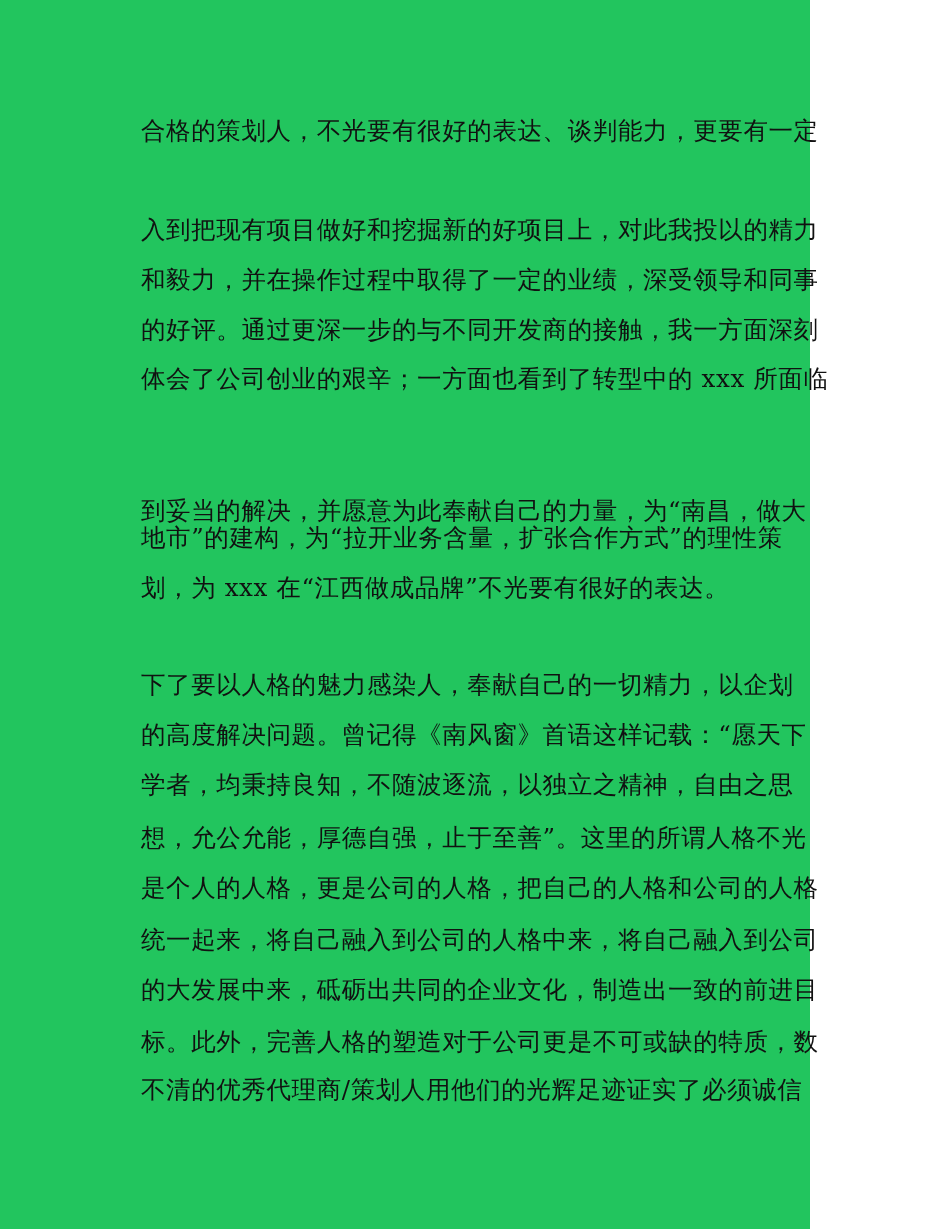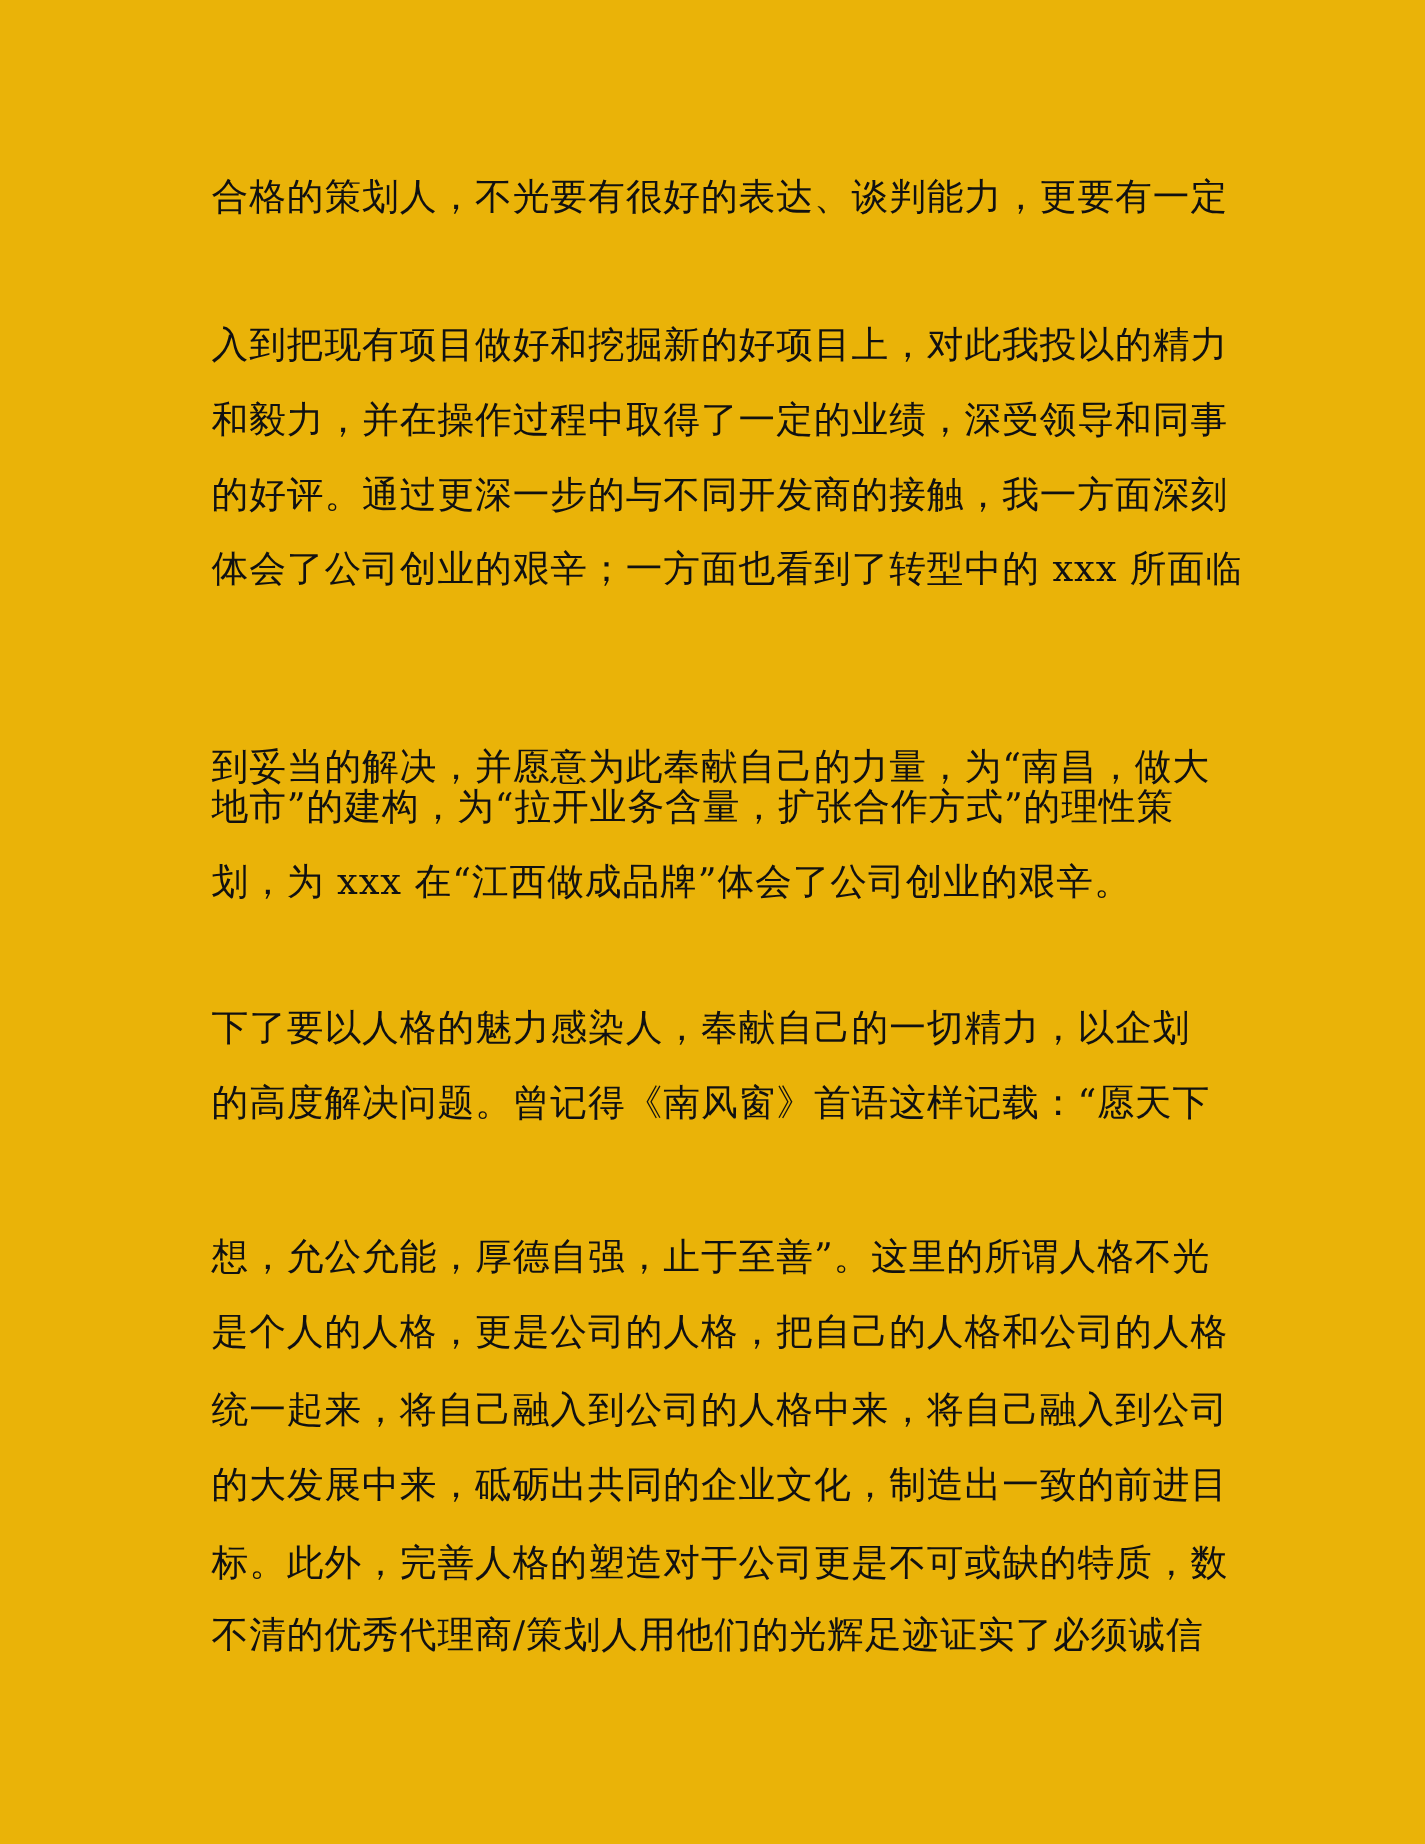--- a/index.html
+++ b/index.html
@@ -4,7 +4,7 @@
 <style>
   html, body { margin: 0; padding: 0; background: #ffffff; }
   body { width: 950px; height: 1229px; position: relative; overflow: hidden; }
-  .page { position: absolute; left: 0; top: 0; width: 950px; height: 1229px; background: #eab308; }
+  .page { position: absolute; left: 0; top: 0; width: 810px; height: 1229px; background: #22c55e; }
   .line {
     position: absolute;
     left: 141px;

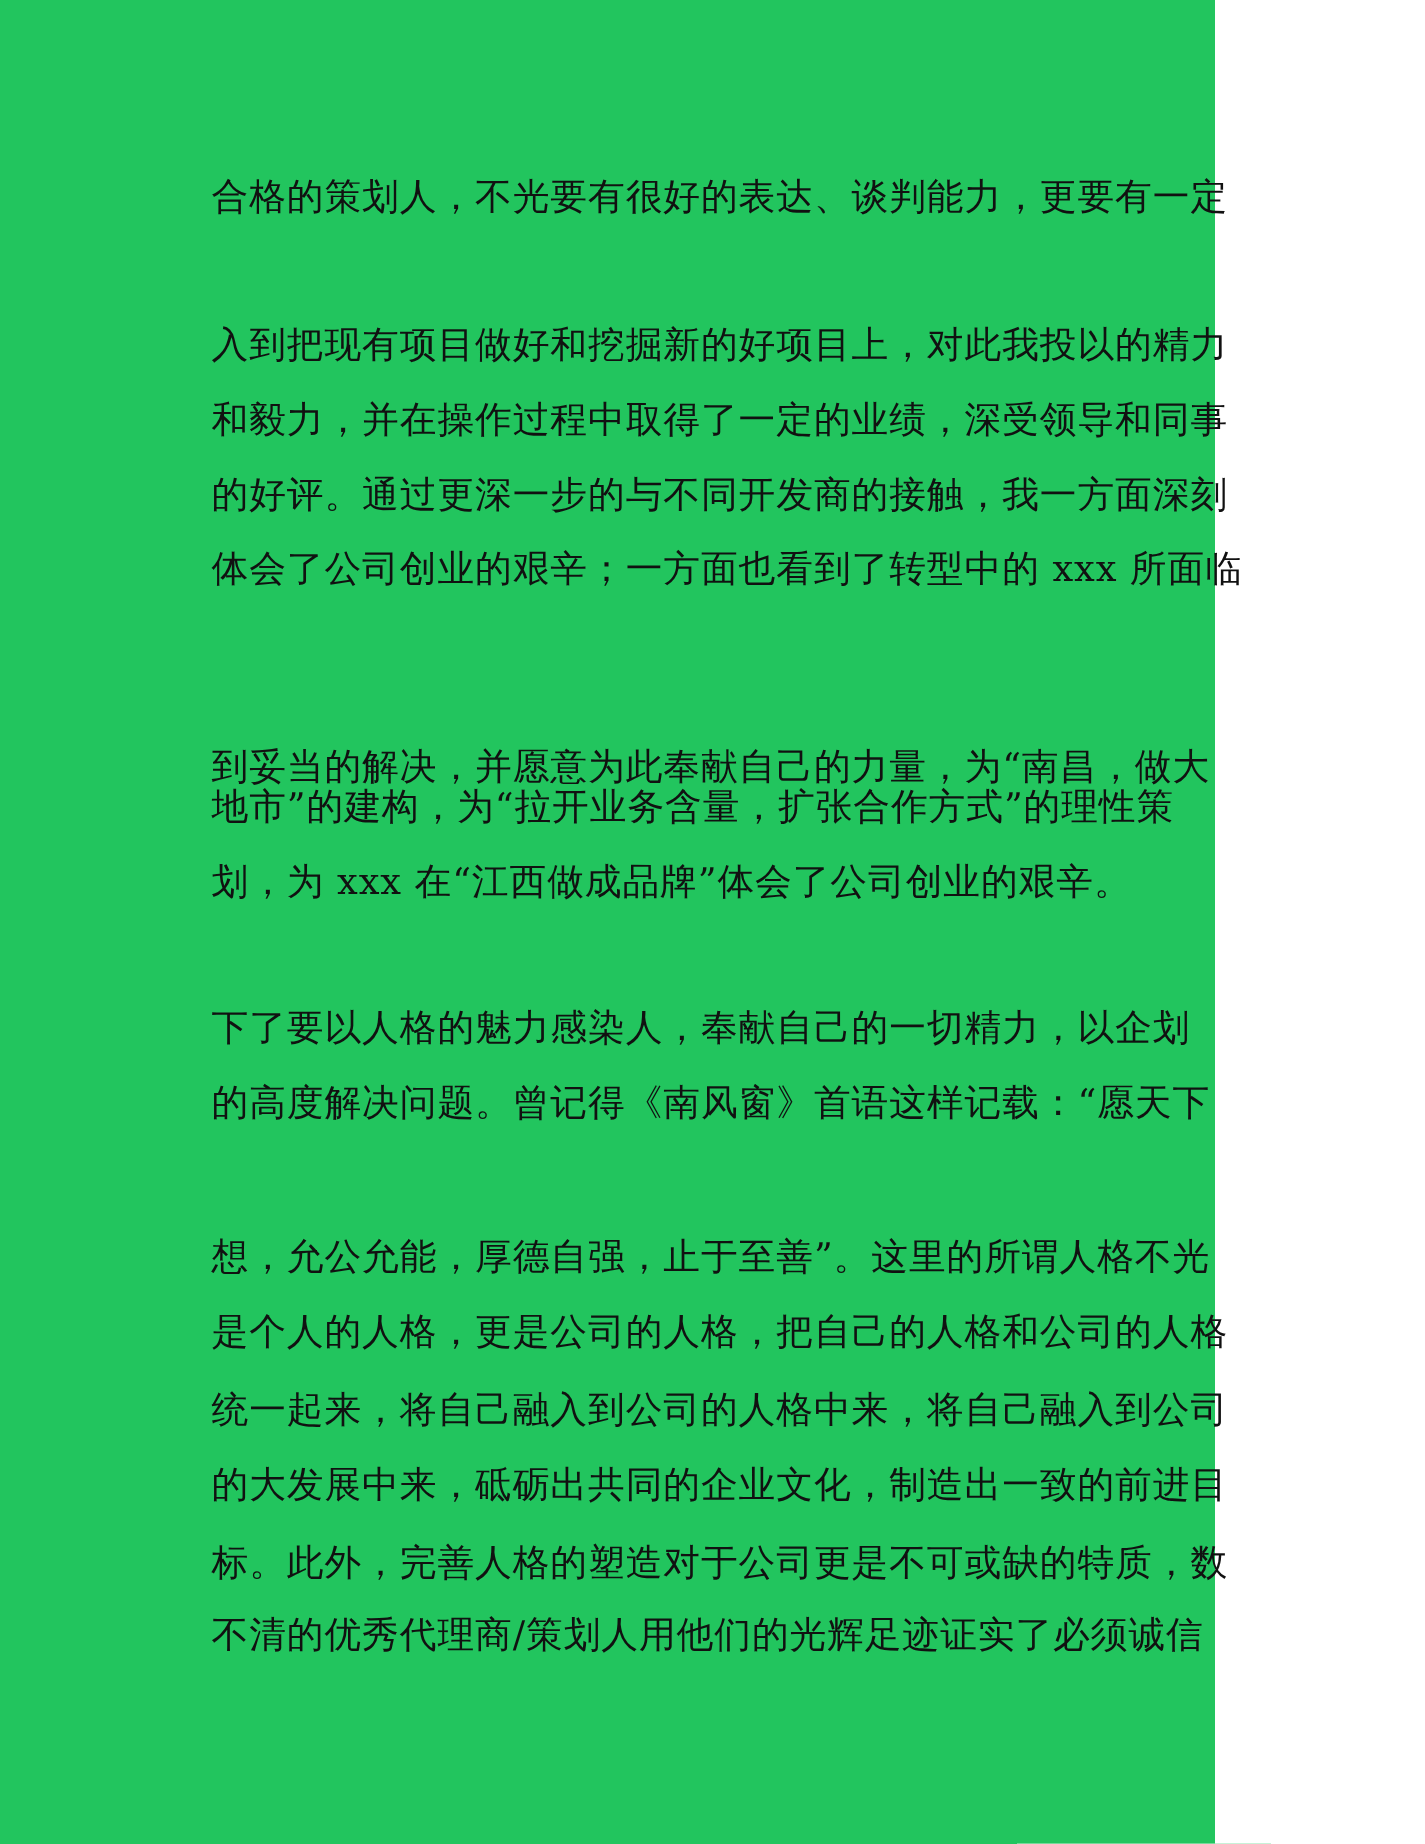--- a/index.html
+++ b/index.html
@@ -27,7 +27,7 @@
   <div class="line" style="top:364px">体会了公司创业的艰辛；一方面也看到了转型中的 xxx 所面临</div>
   <div class="line" style="top:496px">到妥当的解决，并愿意为此奉献自己的力量，为“南昌，做大</div>
   <div class="line" style="top:523px">地市”的建构，为“拉开业务含量，扩张合作方式”的理性策</div>
-  <div class="line" style="top:573px">划，为 xxx 在“江西做成品牌”体会了公司创业的艰辛。</div>
+  <div class="line" style="top:573px">划，为 xxx 在“江西做成品牌”不光要有很好的表达。</div>
   <div class="line" style="top:670px">下了要以人格的魅力感染人，奉献自己的一切精力，以企划</div>
   <div class="line" style="top:720px">的高度解决问题。曾记得《南风窗》首语这样记载：“愿天下</div>
   <div class="line" style="top:823px">想，允公允能，厚德自强，止于至善”。这里的所谓人格不光</div>

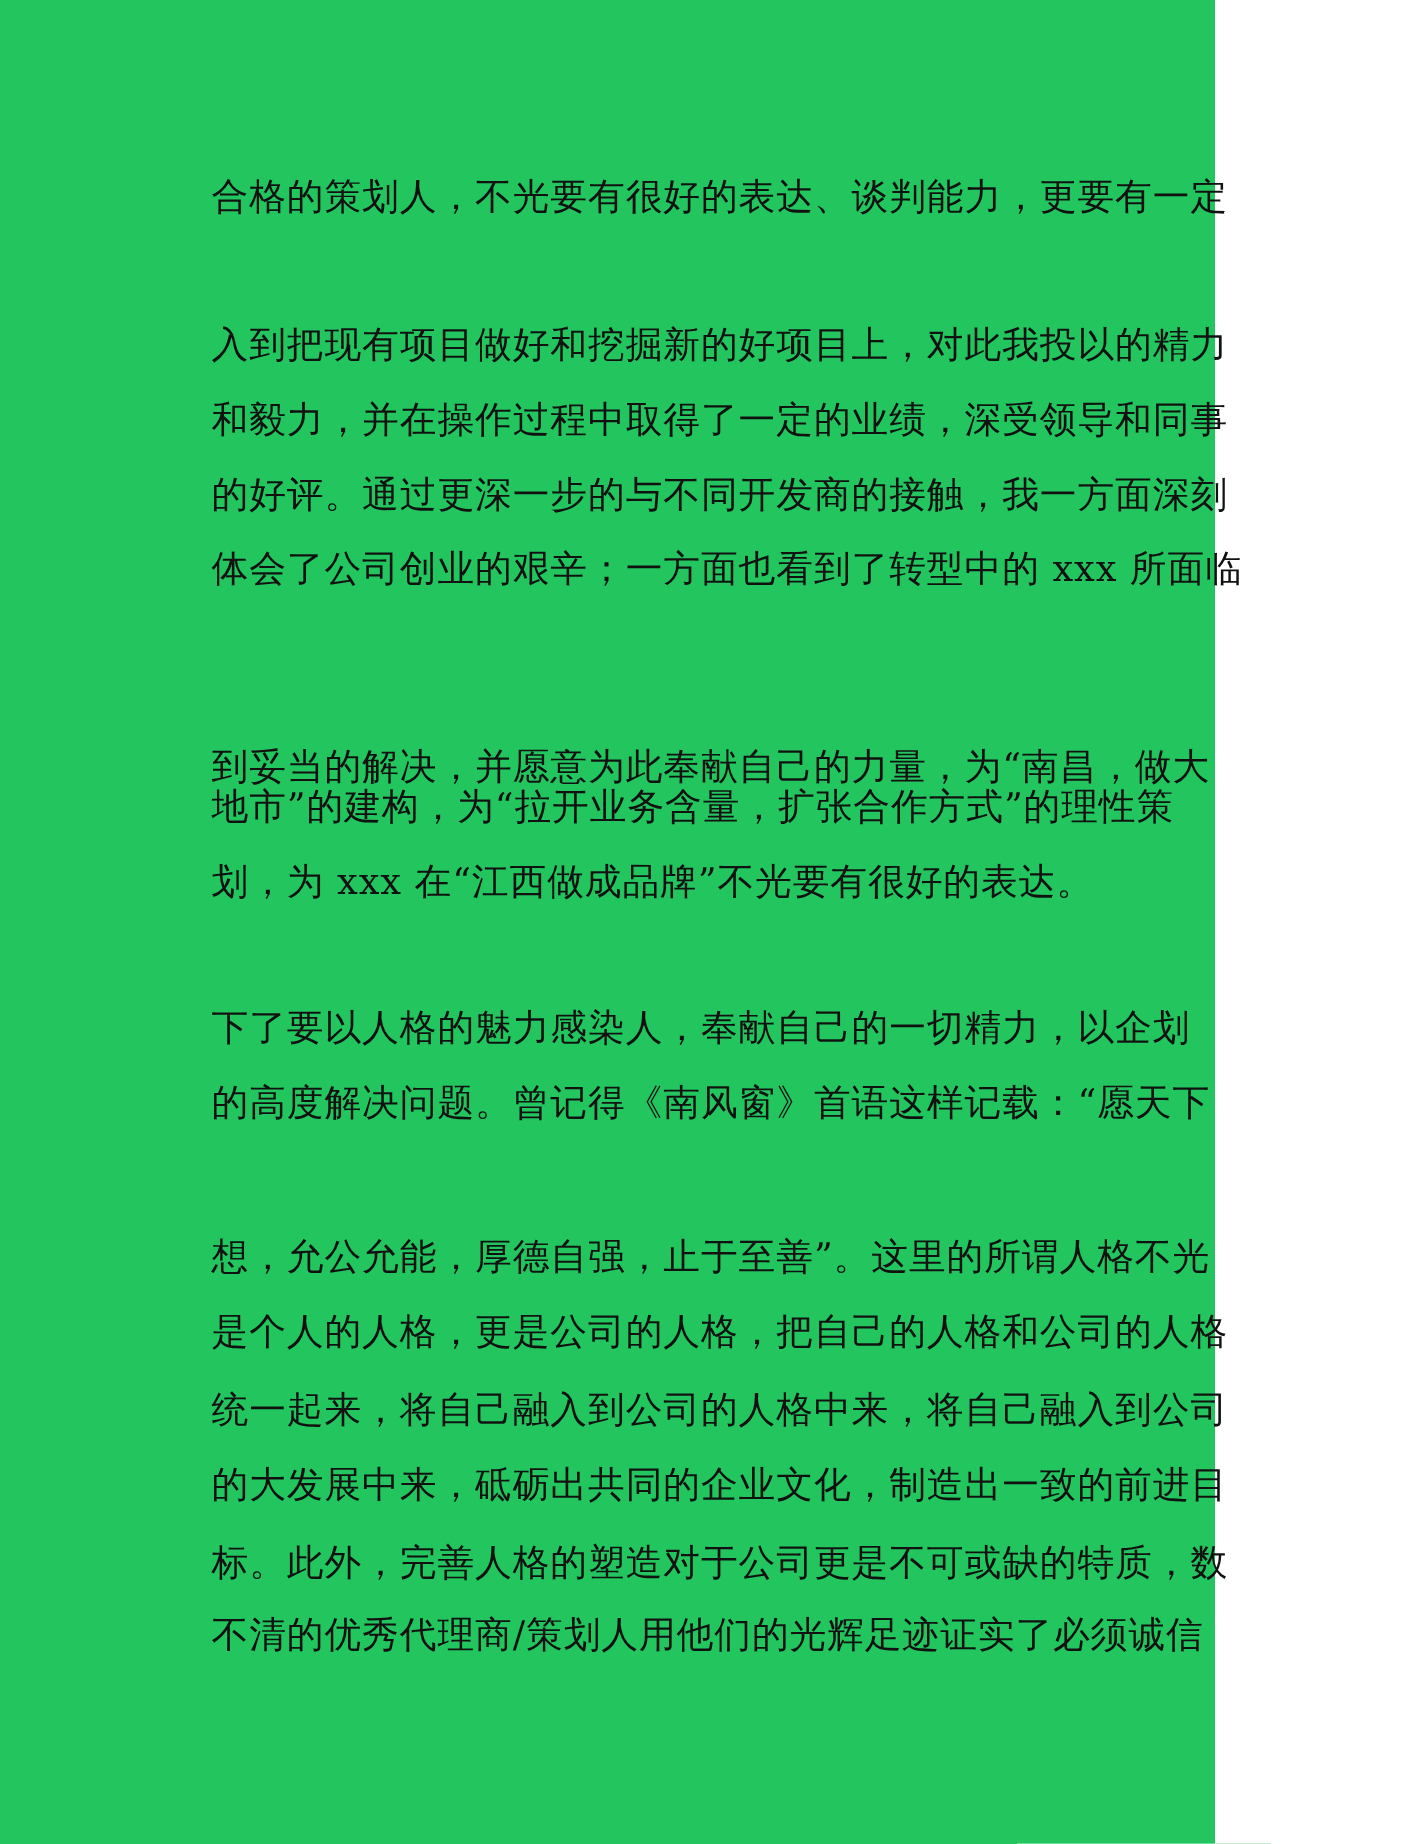--- a/index.html
+++ b/index.html
@@ -30,6 +30,7 @@
   <div class="line" style="top:573px">划，为 xxx 在“江西做成品牌”不光要有很好的表达。</div>
   <div class="line" style="top:670px">下了要以人格的魅力感染人，奉献自己的一切精力，以企划</div>
   <div class="line" style="top:720px">的高度解决问题。曾记得《南风窗》首语这样记载：“愿天下</div>
+  <div class="line" style="top:770px">学者，均秉持良知，不随波逐流，以独立之精神，自由之思</div>
   <div class="line" style="top:823px">想，允公允能，厚德自强，止于至善”。这里的所谓人格不光</div>
   <div class="line" style="top:873px">是个人的人格，更是公司的人格，把自己的人格和公司的人格</div>
   <div class="line" style="top:925px">统一起来，将自己融入到公司的人格中来，将自己融入到公司</div>

